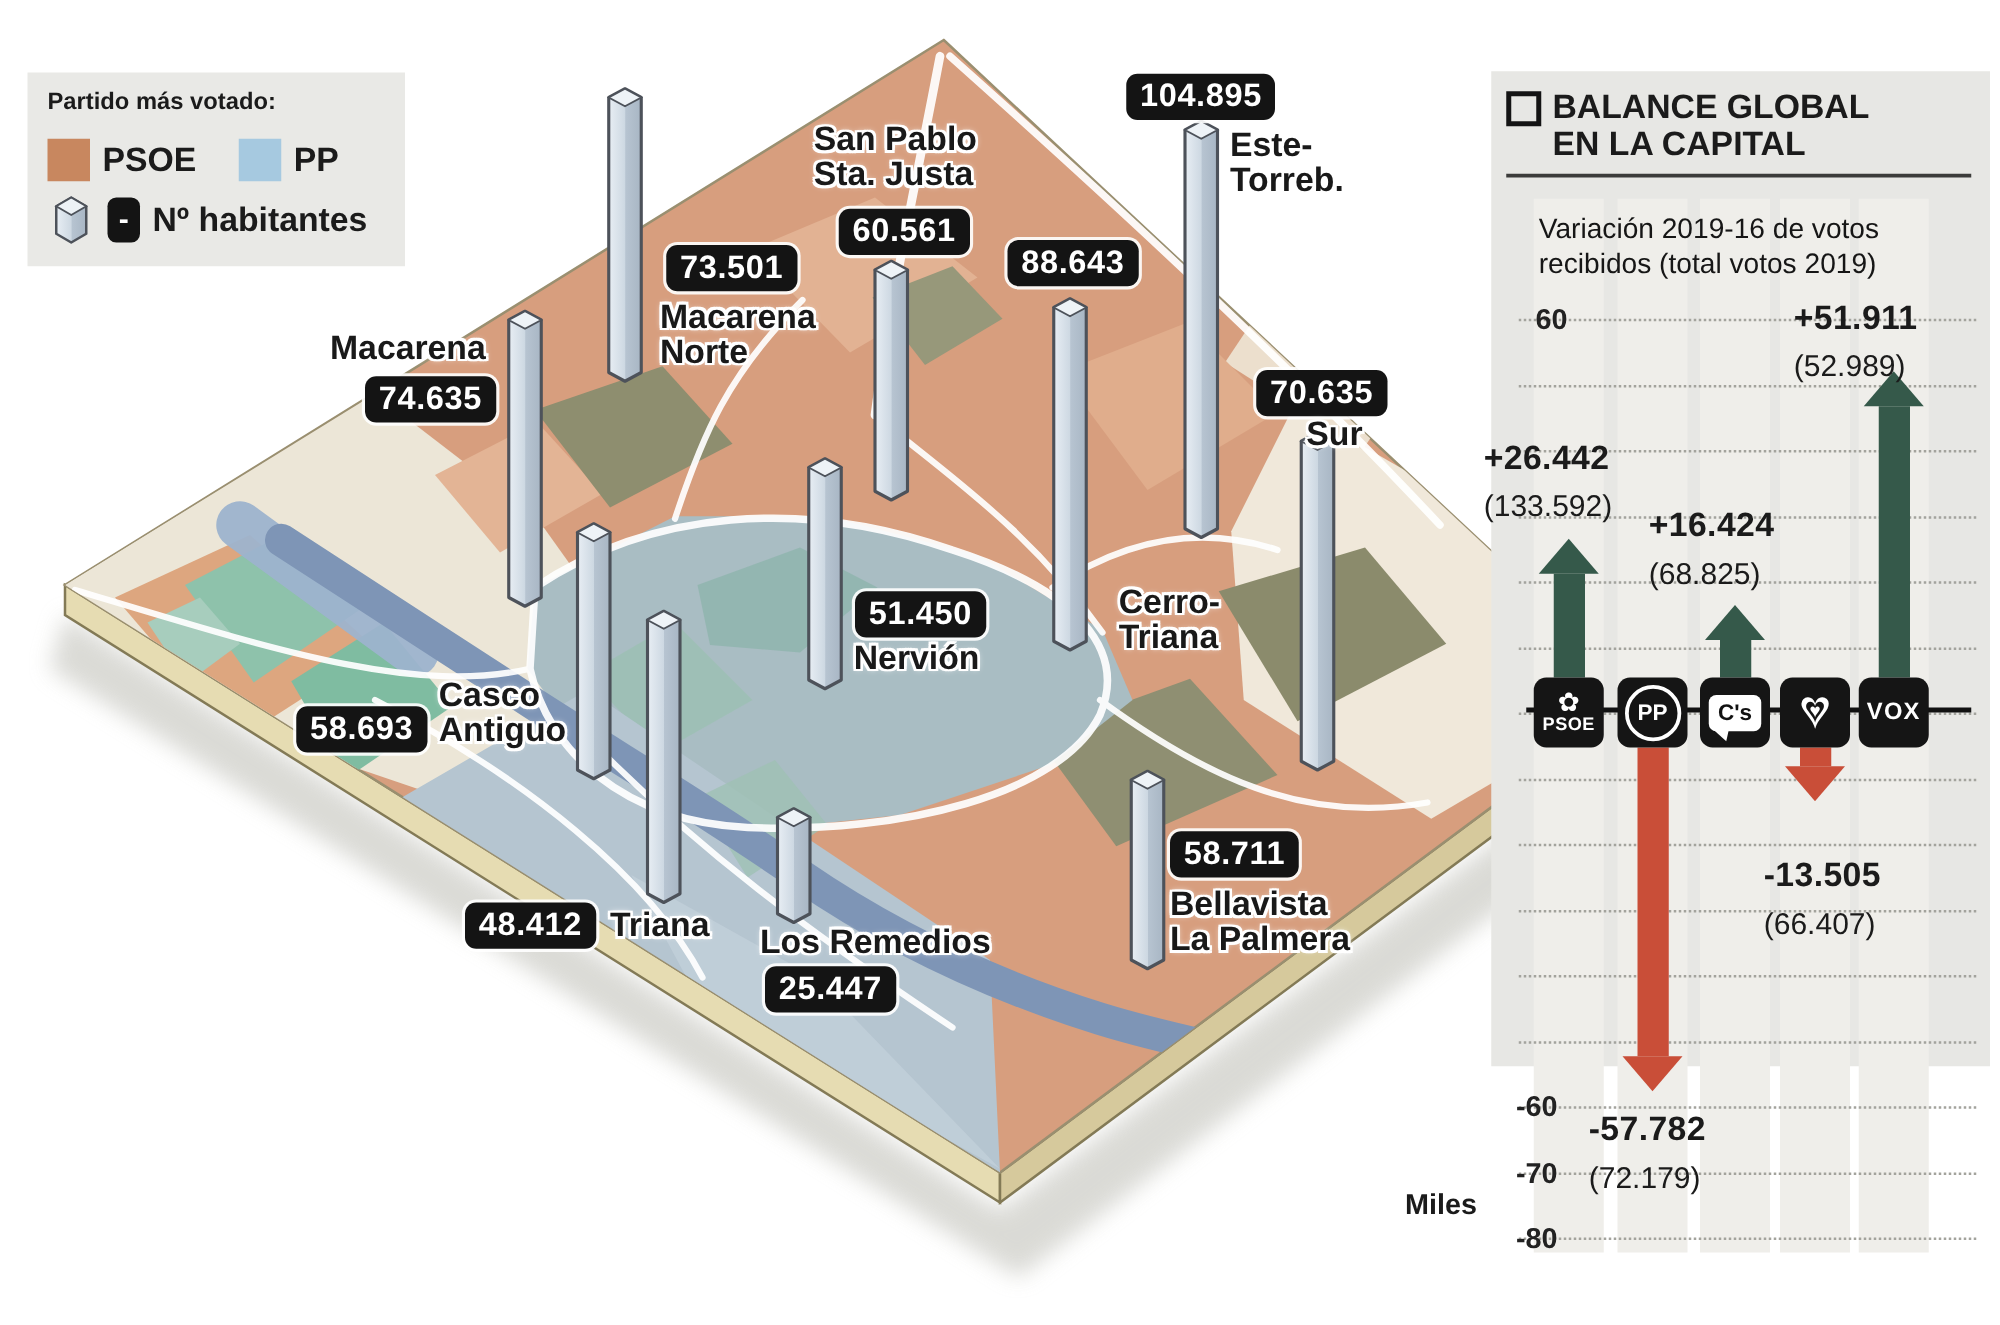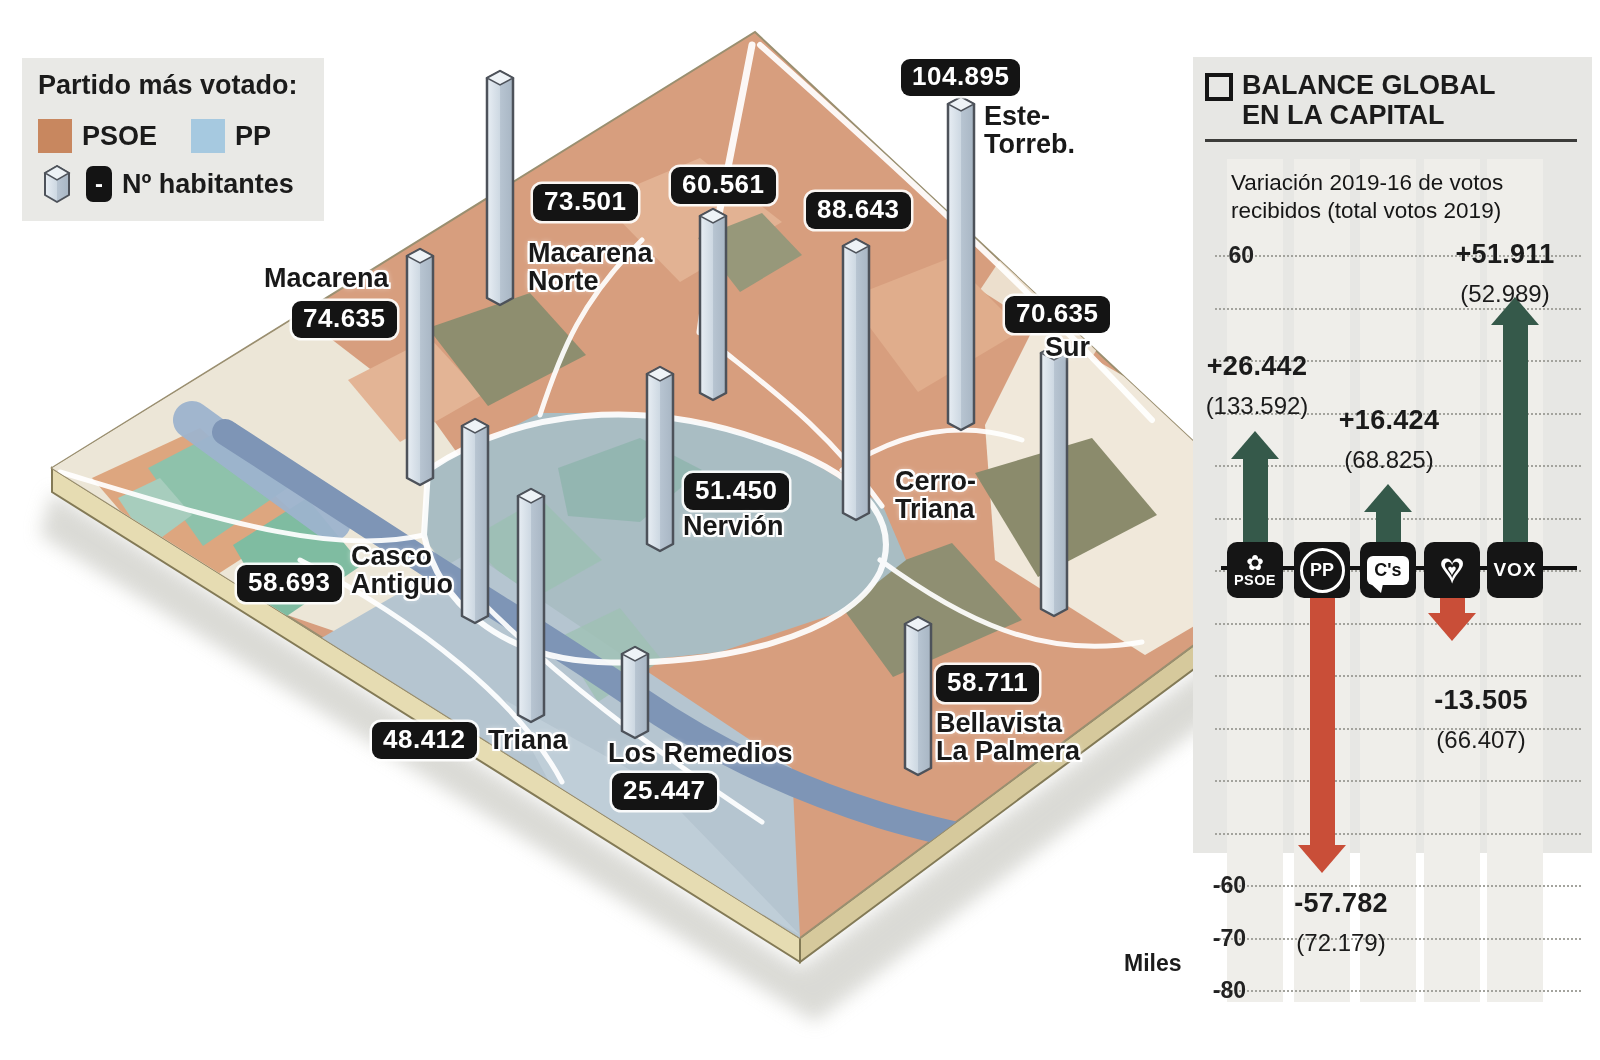--- a/index.html
+++ b/index.html
@@ -31,7 +31,7 @@
   
   .legend{position:absolute;left:22px;top:58px;width:302px;z-index:4;background:#e9e9e6;
           padding:14px 16px 16px 16px;box-sizing:border-box;}
-  .legend h3{margin:0 0 20px;font-size:27px;line-height:1;}
+  .legend h3{margin:0 0 20px;font-size:19px;line-height:1;}
   .leg-row{display:flex;align-items:center;gap:10px;margin-top:10px;font-size:27px;font-weight:bold;}
   .swatch{width:34px;height:34px;display:inline-block;}
   .leg-gap{width:14px}

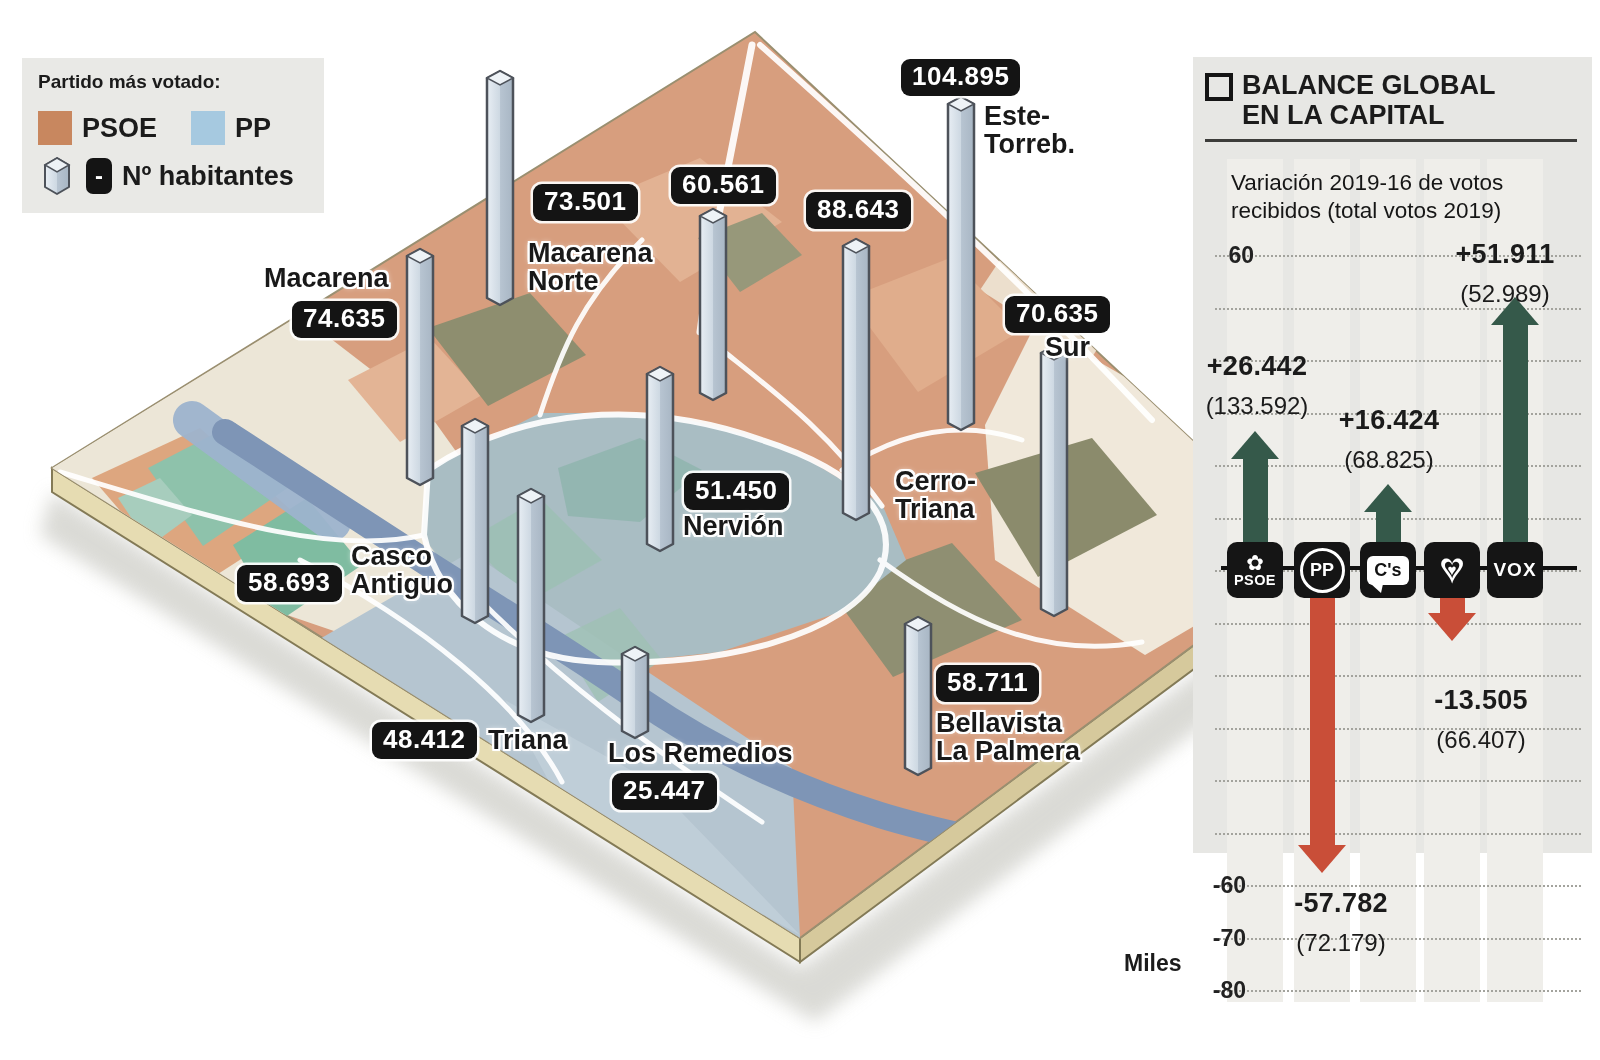--- a/index.html
+++ b/index.html
@@ -212,6 +212,8 @@
   <div class="nm nm-1">Macarena
 Norte</div>
   <div class="val val-2">60.561</div>
+  <div class="nm nm-2">San Pablo
+Sta. Justa</div>
   <div class="val val-3">104.895</div>
   <div class="nm nm-3">Este-
 Torreb.</div>

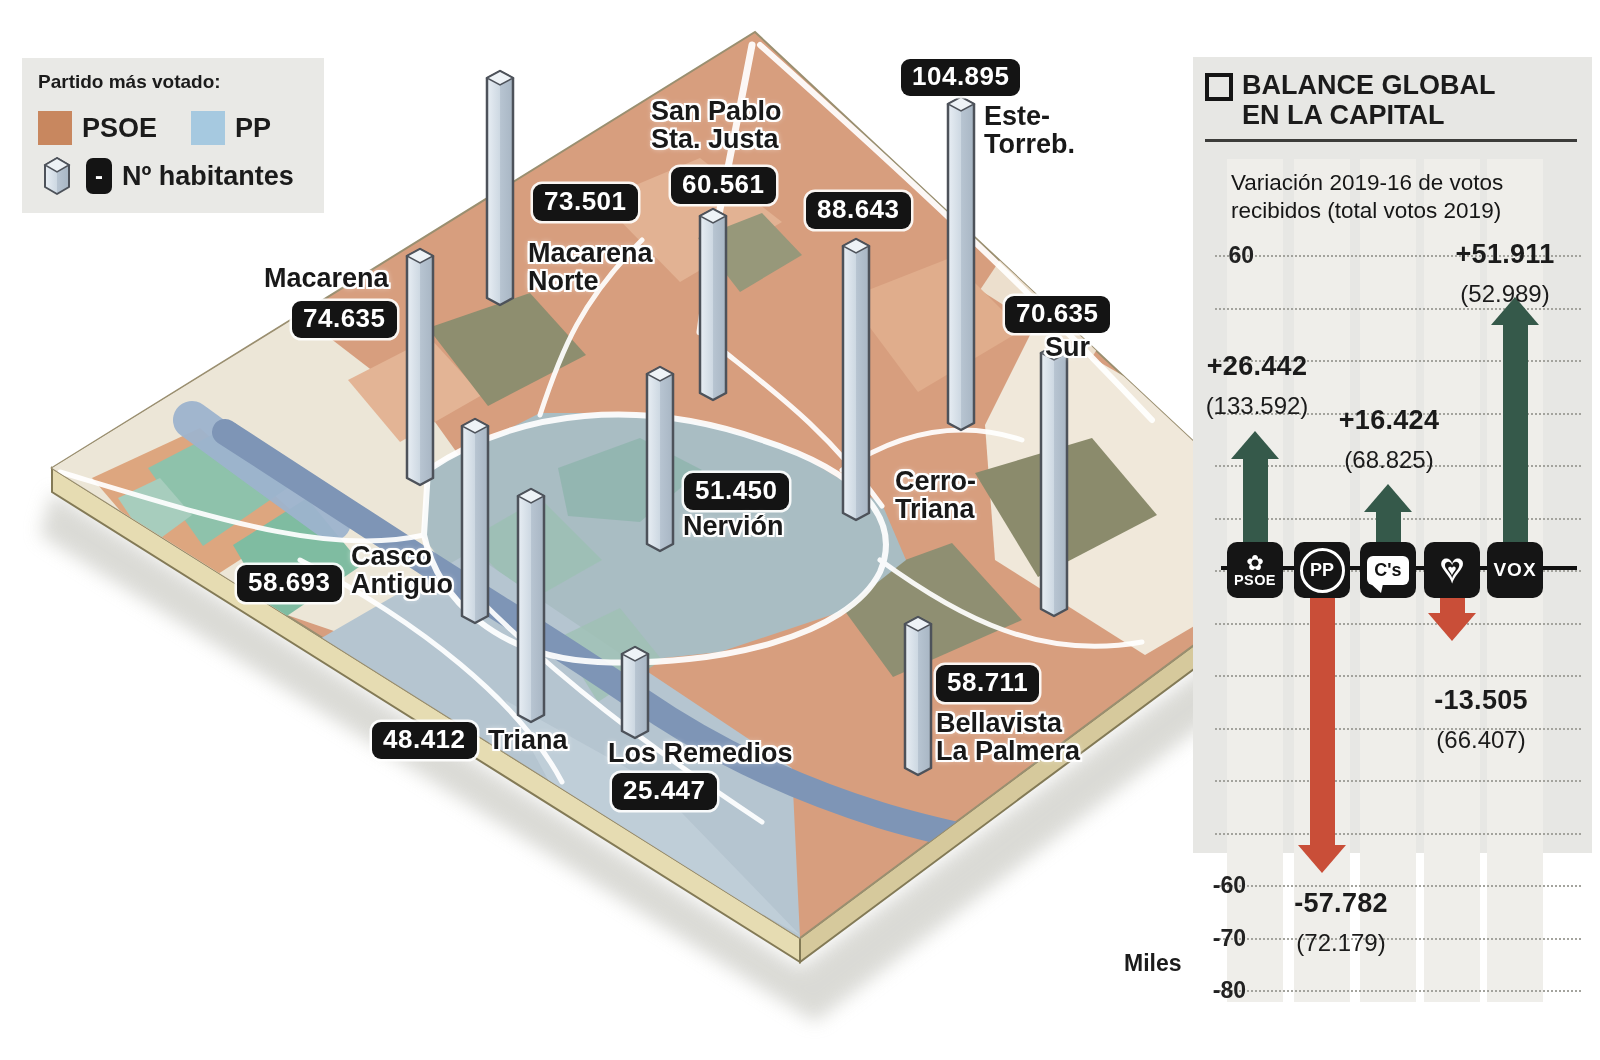--- a/index.html
+++ b/index.html
@@ -17,7 +17,7 @@
        padding:2px 11px 4px;border-radius:9px;box-shadow:0 0 0 2.5px rgba(255,255,255,.9);letter-spacing:.5px;}
 
   .val-0{left:292px;top:301px}.nm-0{left:264px;top:264px}
-  .val-1{left:533px;top:184px}.nm-1{left:528px;top:239px}
+  .val-1{left:533px;top:196px}.nm-1{left:528px;top:239px}
   .val-2{left:671px;top:167px}.nm-2{left:651px;top:97px}
   .val-3{left:901px;top:59px}.nm-3{left:984px;top:102px}
   .val-4{left:806px;top:192px}.nm-4{left:895px;top:467px}

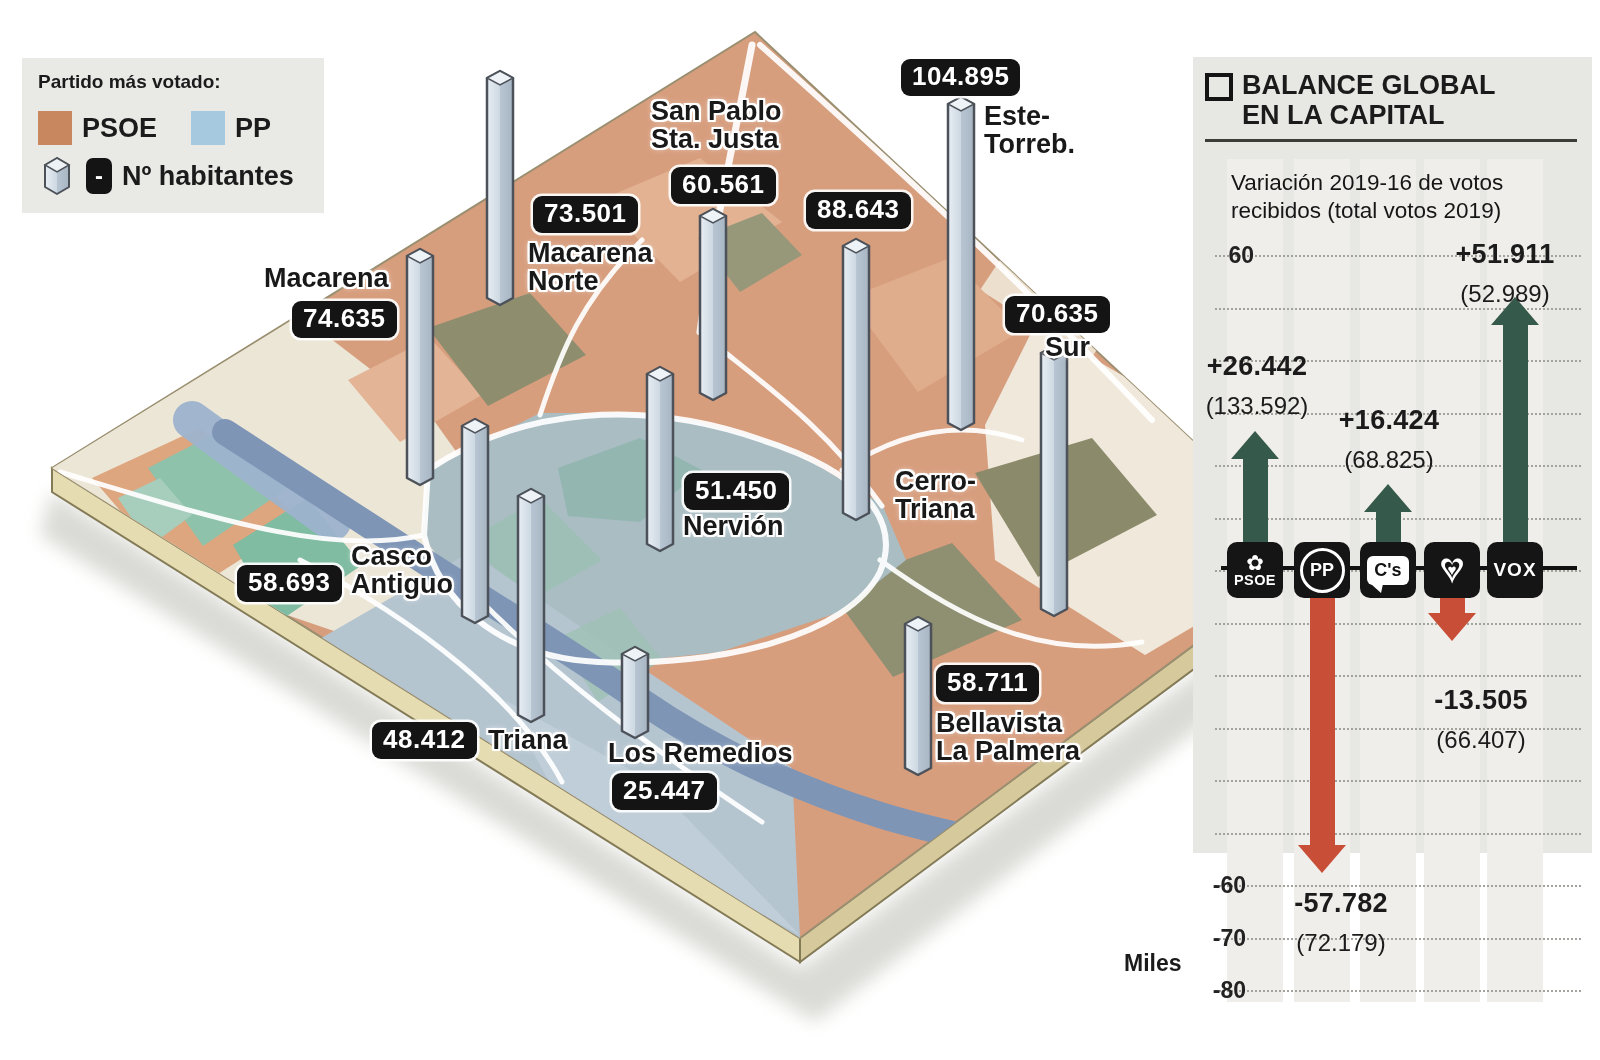--- a/index.html
+++ b/index.html
@@ -73,7 +73,7 @@
   .h1{font-size:44px;color:#fff}.h2{font-size:29px;color:#151515}.h3{font-size:15px;color:#fff}
   .vox-tx{font-size:19px;font-weight:bold;letter-spacing:1px;}
 
-  .pv{position:absolute;width:140px;text-align:center;z-index:3;}
+  .pv{position:absolute;width:140px;text-align:left;z-index:3;}
   .pv .d{font-size:27px;font-weight:bold;letter-spacing:.3px;}
   .pv .t{font-size:24px;margin-top:10px;}
   .pv-0{left:-6px;top:294px}.pv-1{left:78px;top:831px}.pv-2{left:126px;top:348px}

